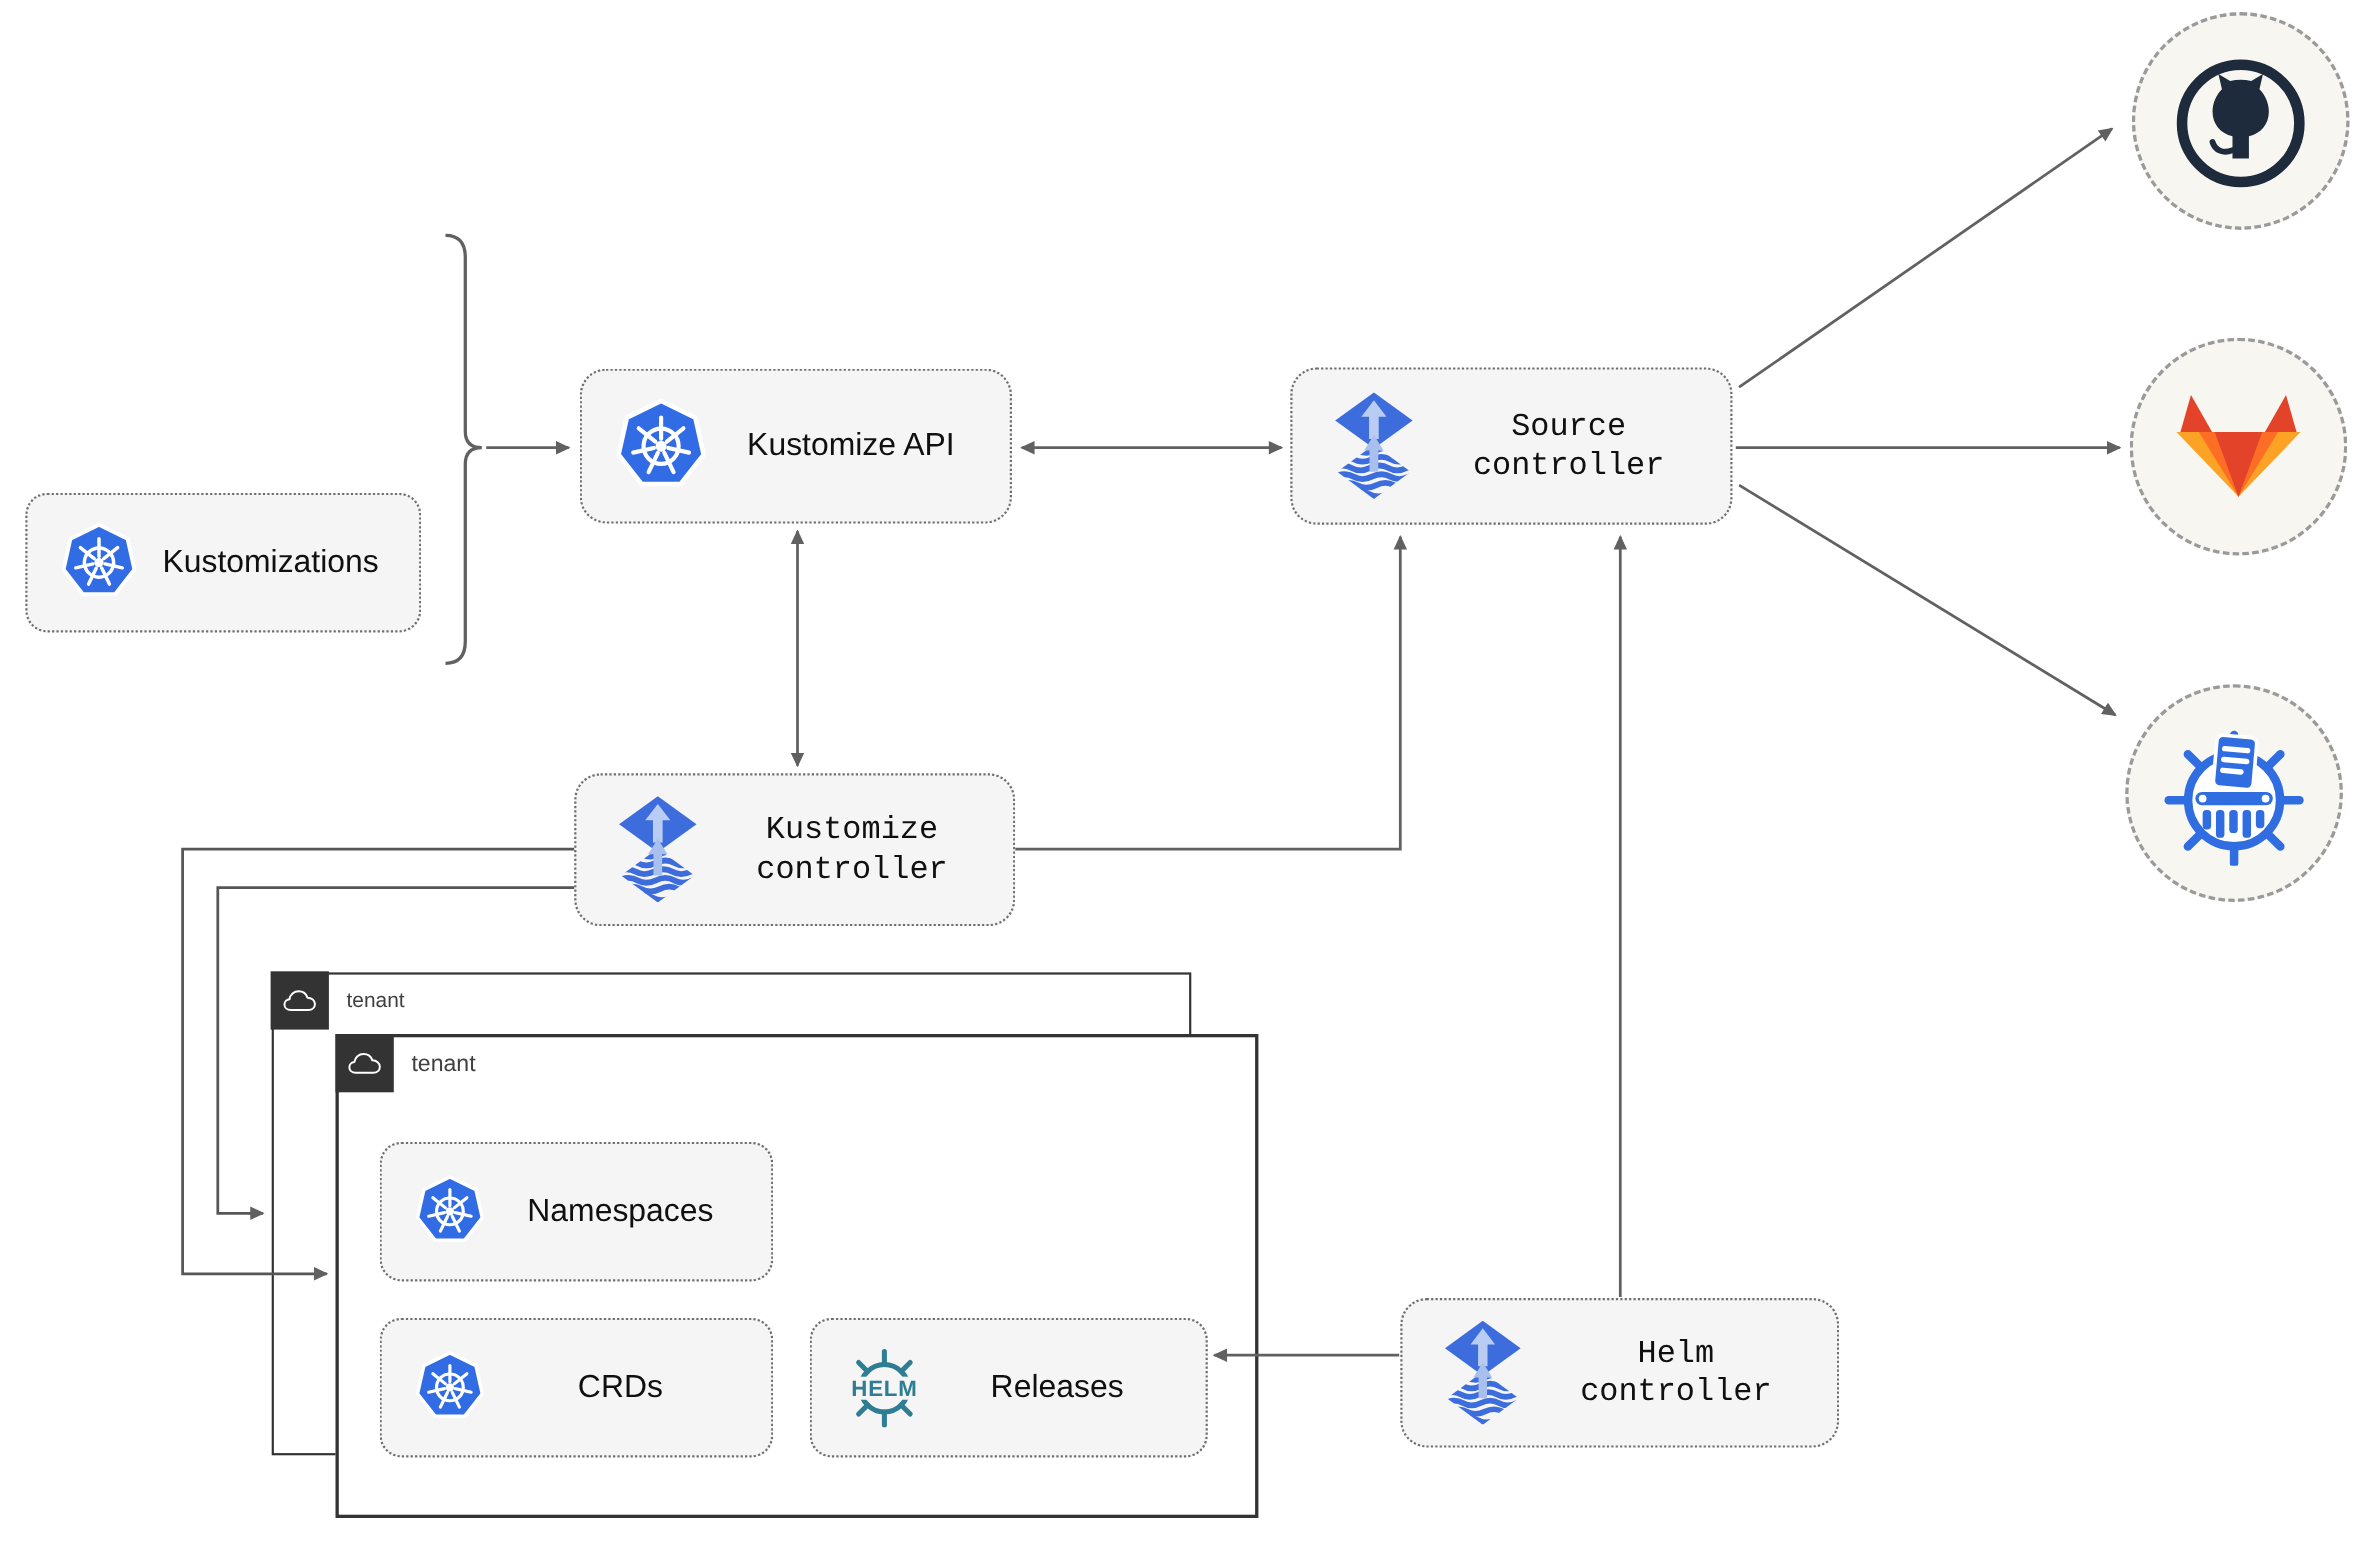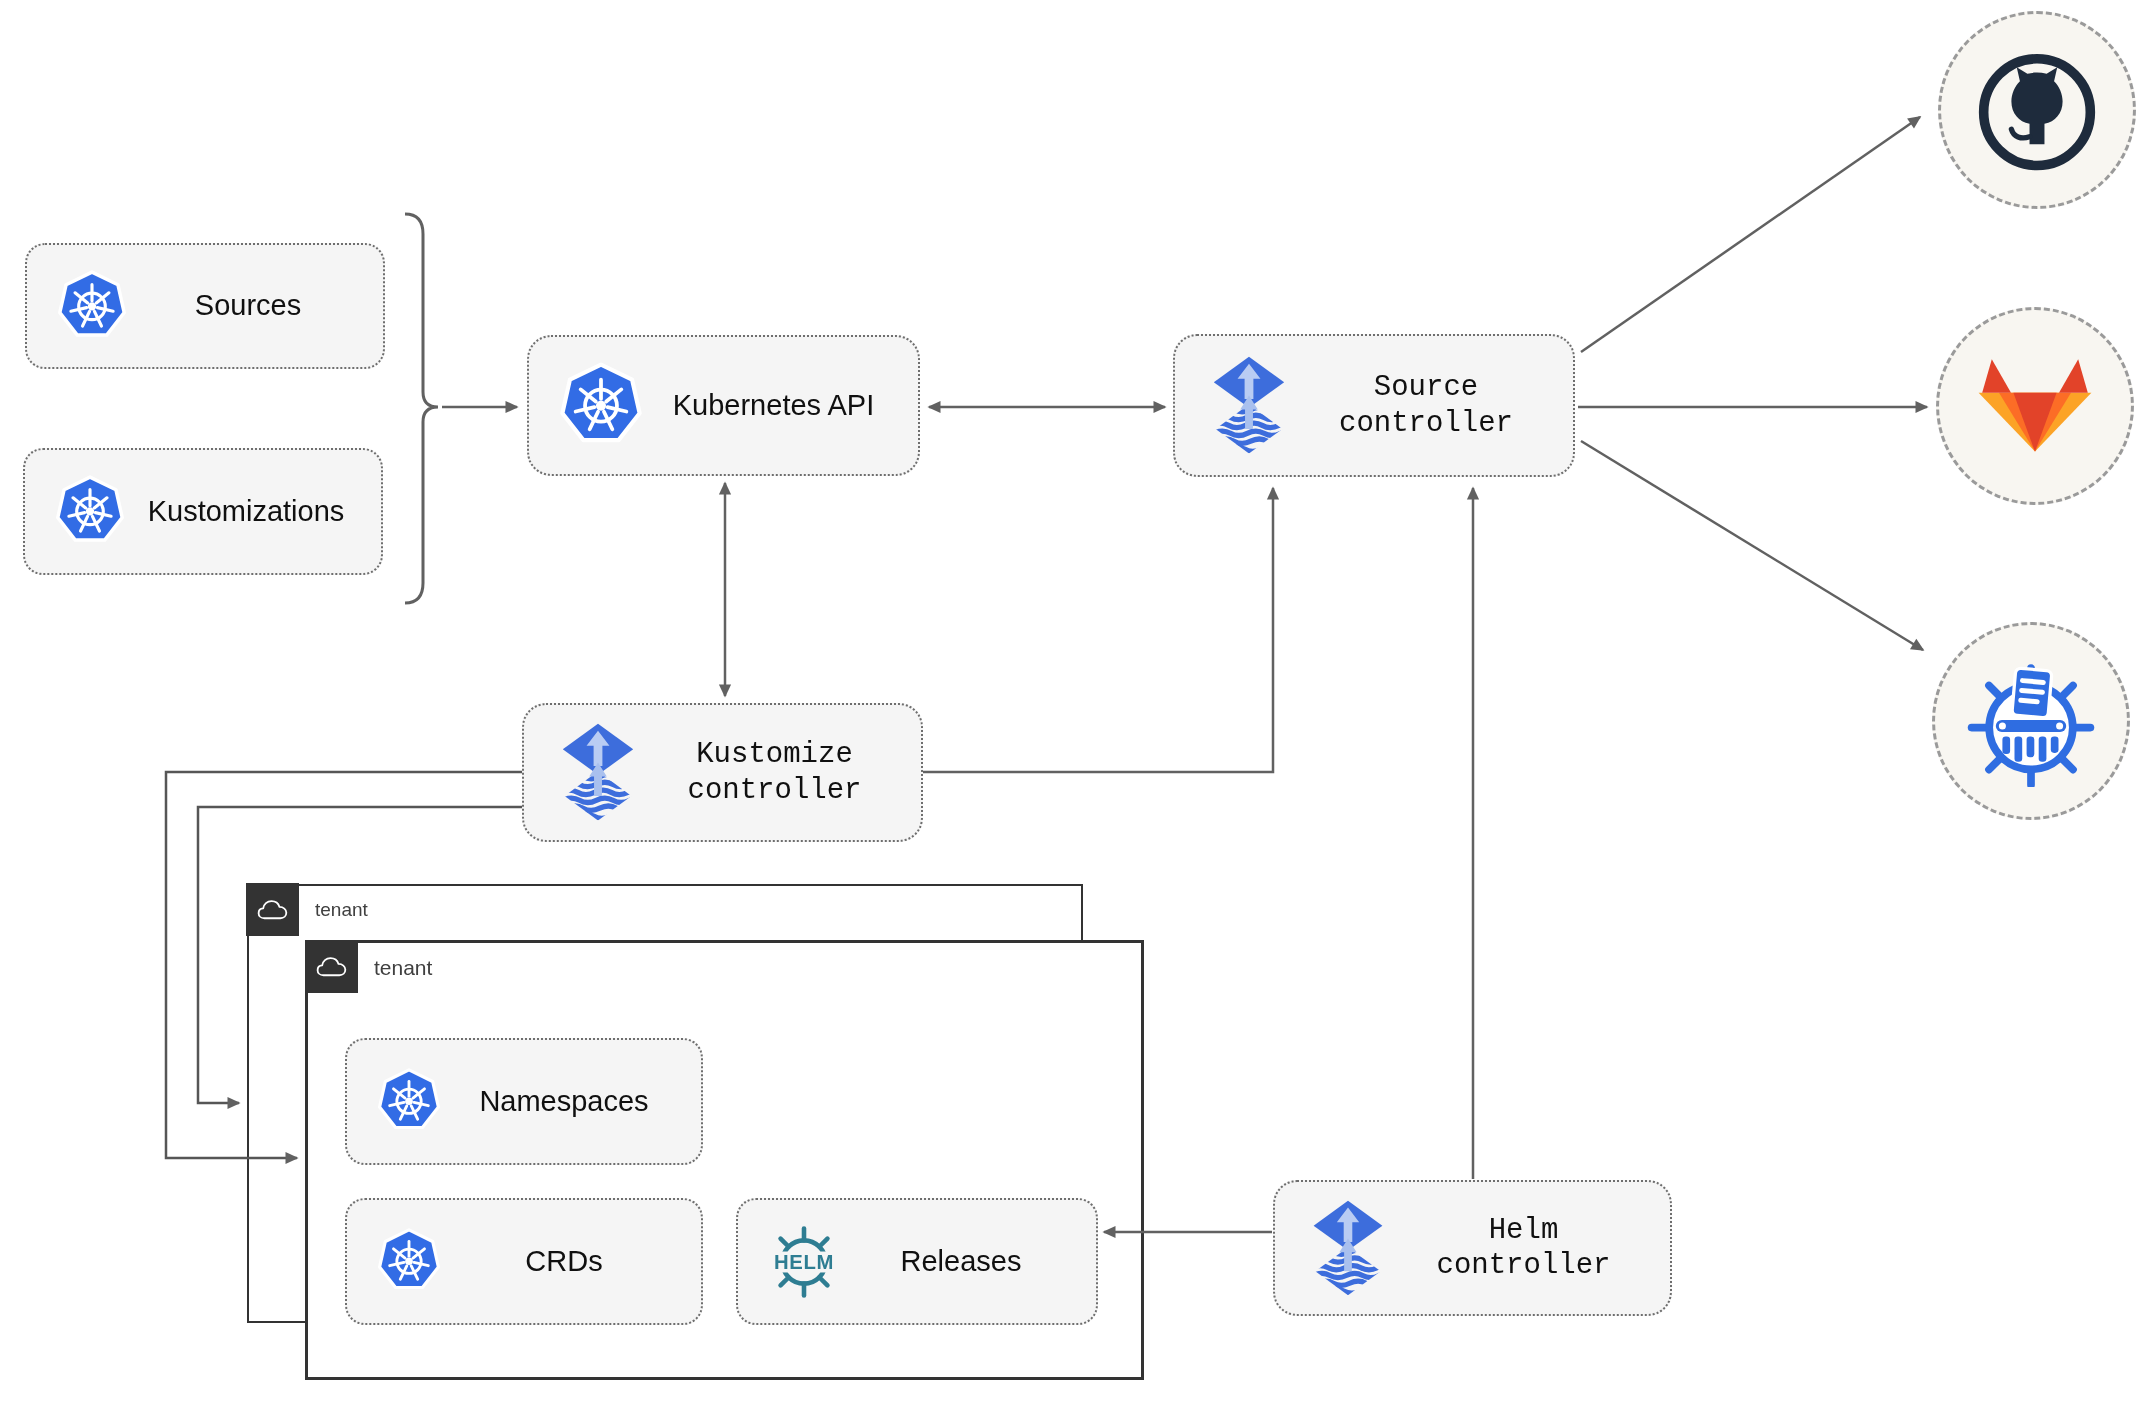--- a/index.html
+++ b/index.html
@@ -181,14 +181,6 @@
     </div>
   </div>
 
-  <div class="pill" style="left:25px;top:243px;width:360px;height:126px;">
-    <span class="icon-wrap">
-      <svg viewBox="0 0 100 104" width="70">
-          <use href="#k8s-def"></use>
-        </svg>
-      </span>
-    <span class="node-label">Sources</span>
-  </div>
 
   <div class="pill" style="left:23px;top:448px;width:360px;height:127px;">
     <span class="icon-wrap">

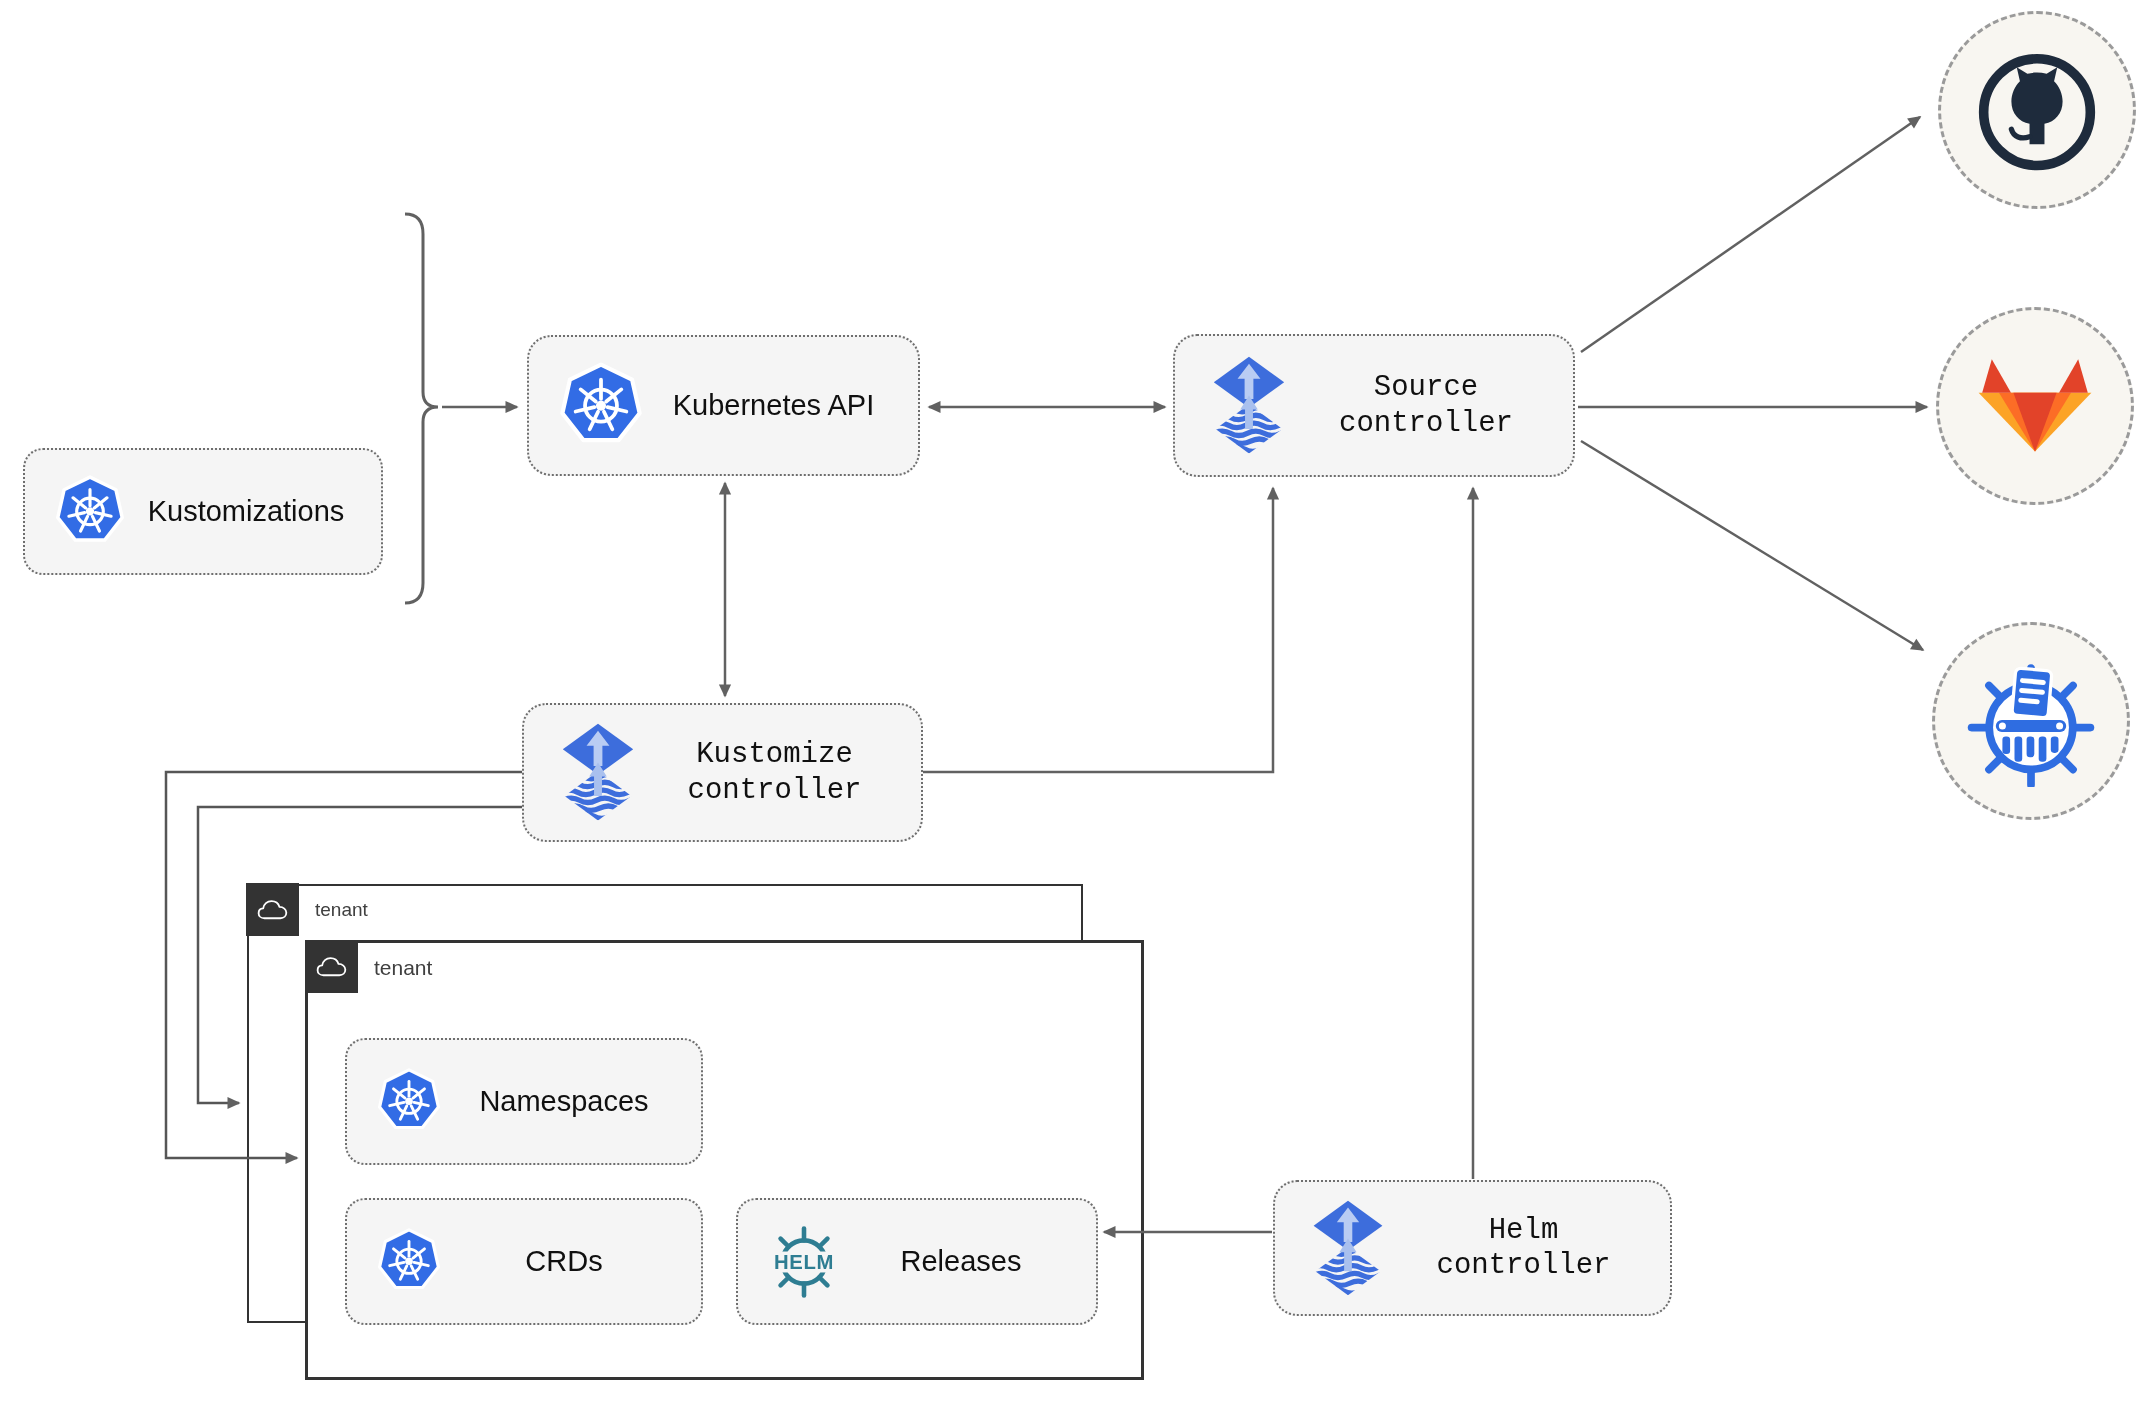--- a/index.html
+++ b/index.html
@@ -197,7 +197,7 @@
           <use href="#k8s-def"></use>
         </svg>
       </span>
-    <span class="node-label">Kubernetes API</span>
+    <span class="node-label">Kustomize API</span>
   </div>
 
   <div class="pill" style="left:1173px;top:334px;width:402px;height:143px;border-radius:24px;">

